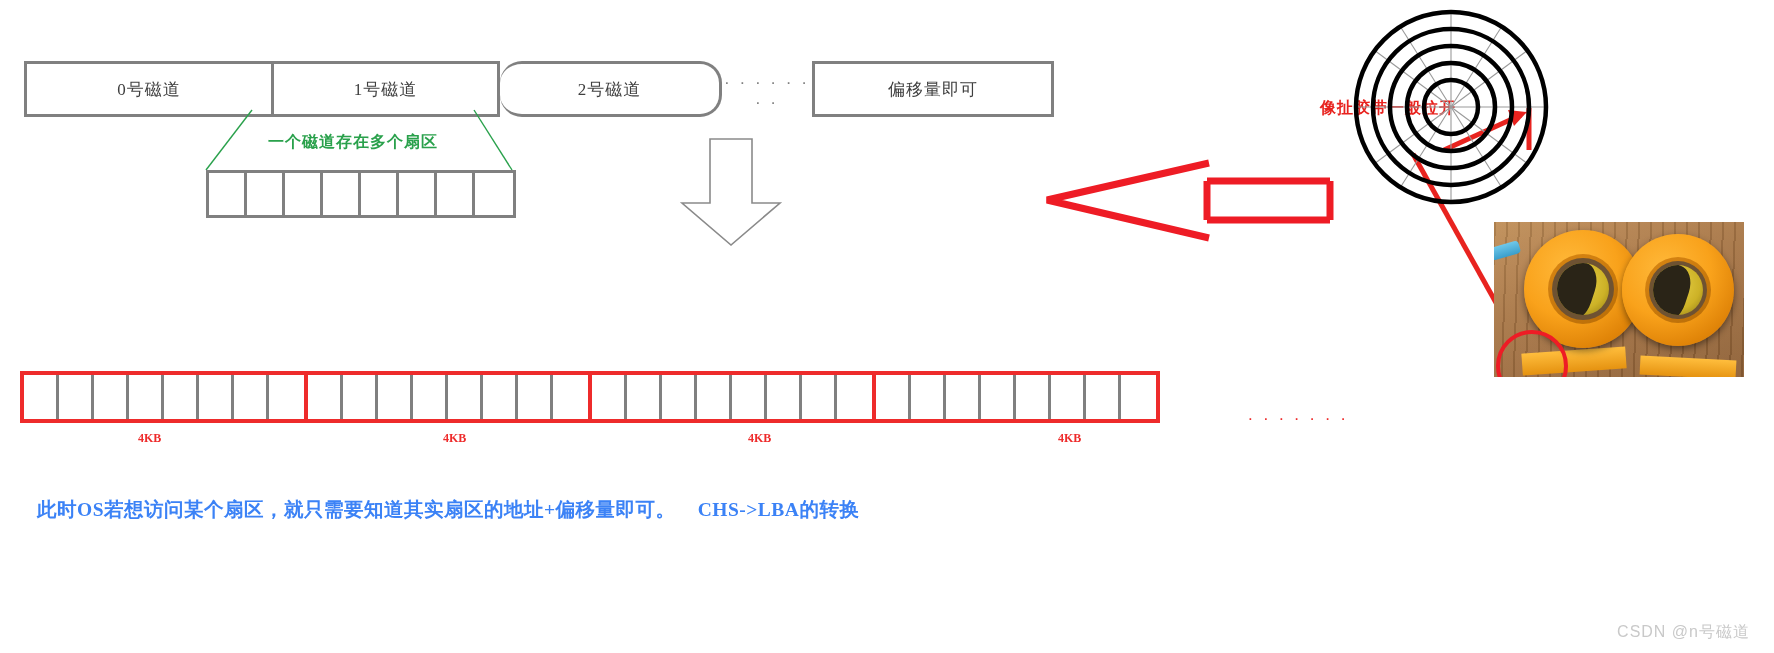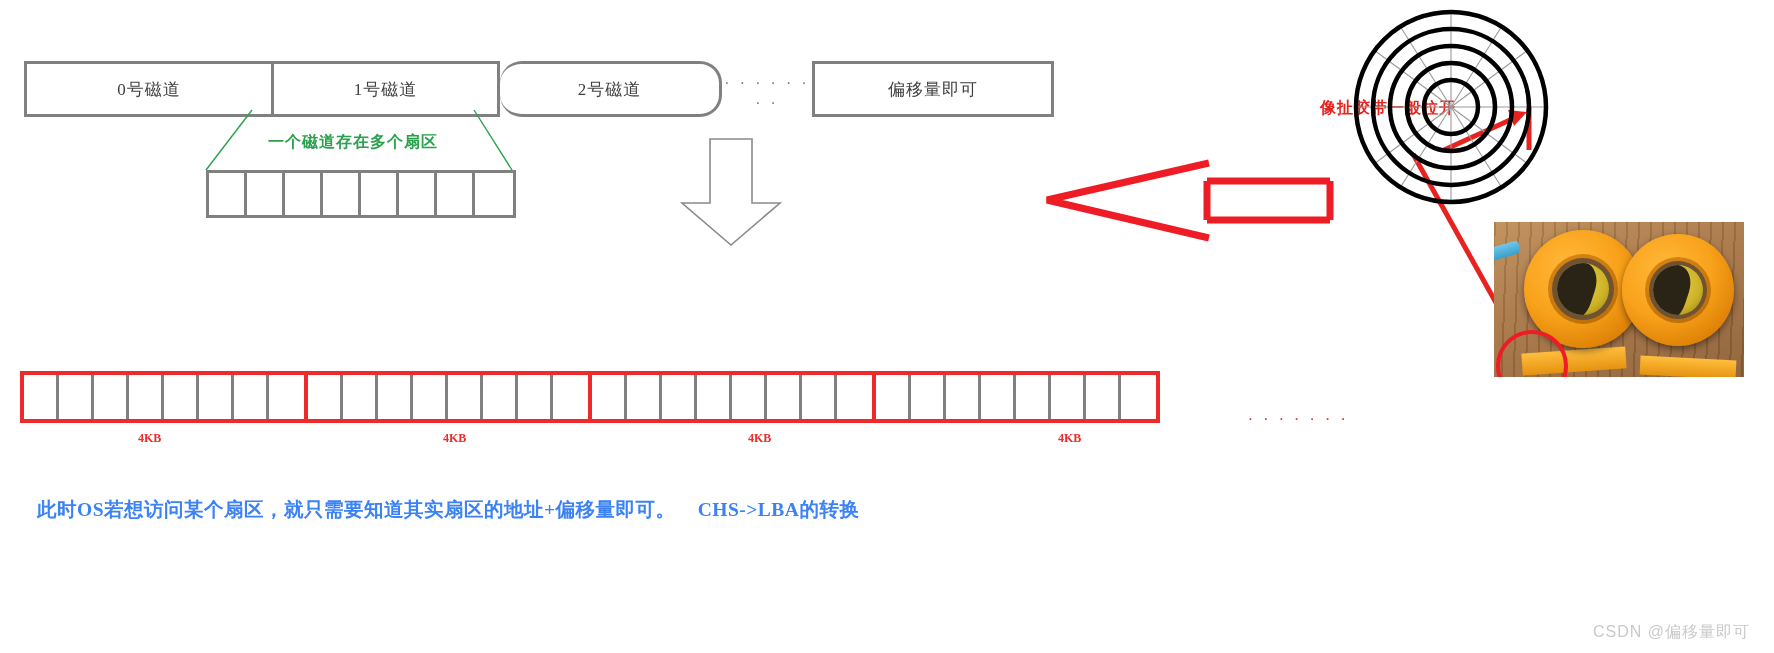--- a/index.html
+++ b/index.html
@@ -411,7 +411,7 @@
     <div class="red-circle" style="left:2px; top:108px; width:72px; height:72px;"></div>
   </div>
 
-  <div class="watermark">CSDN @偏移量即可</div>
+  <div class="watermark">CSDN @n号磁道</div>
 
 </div>
 

